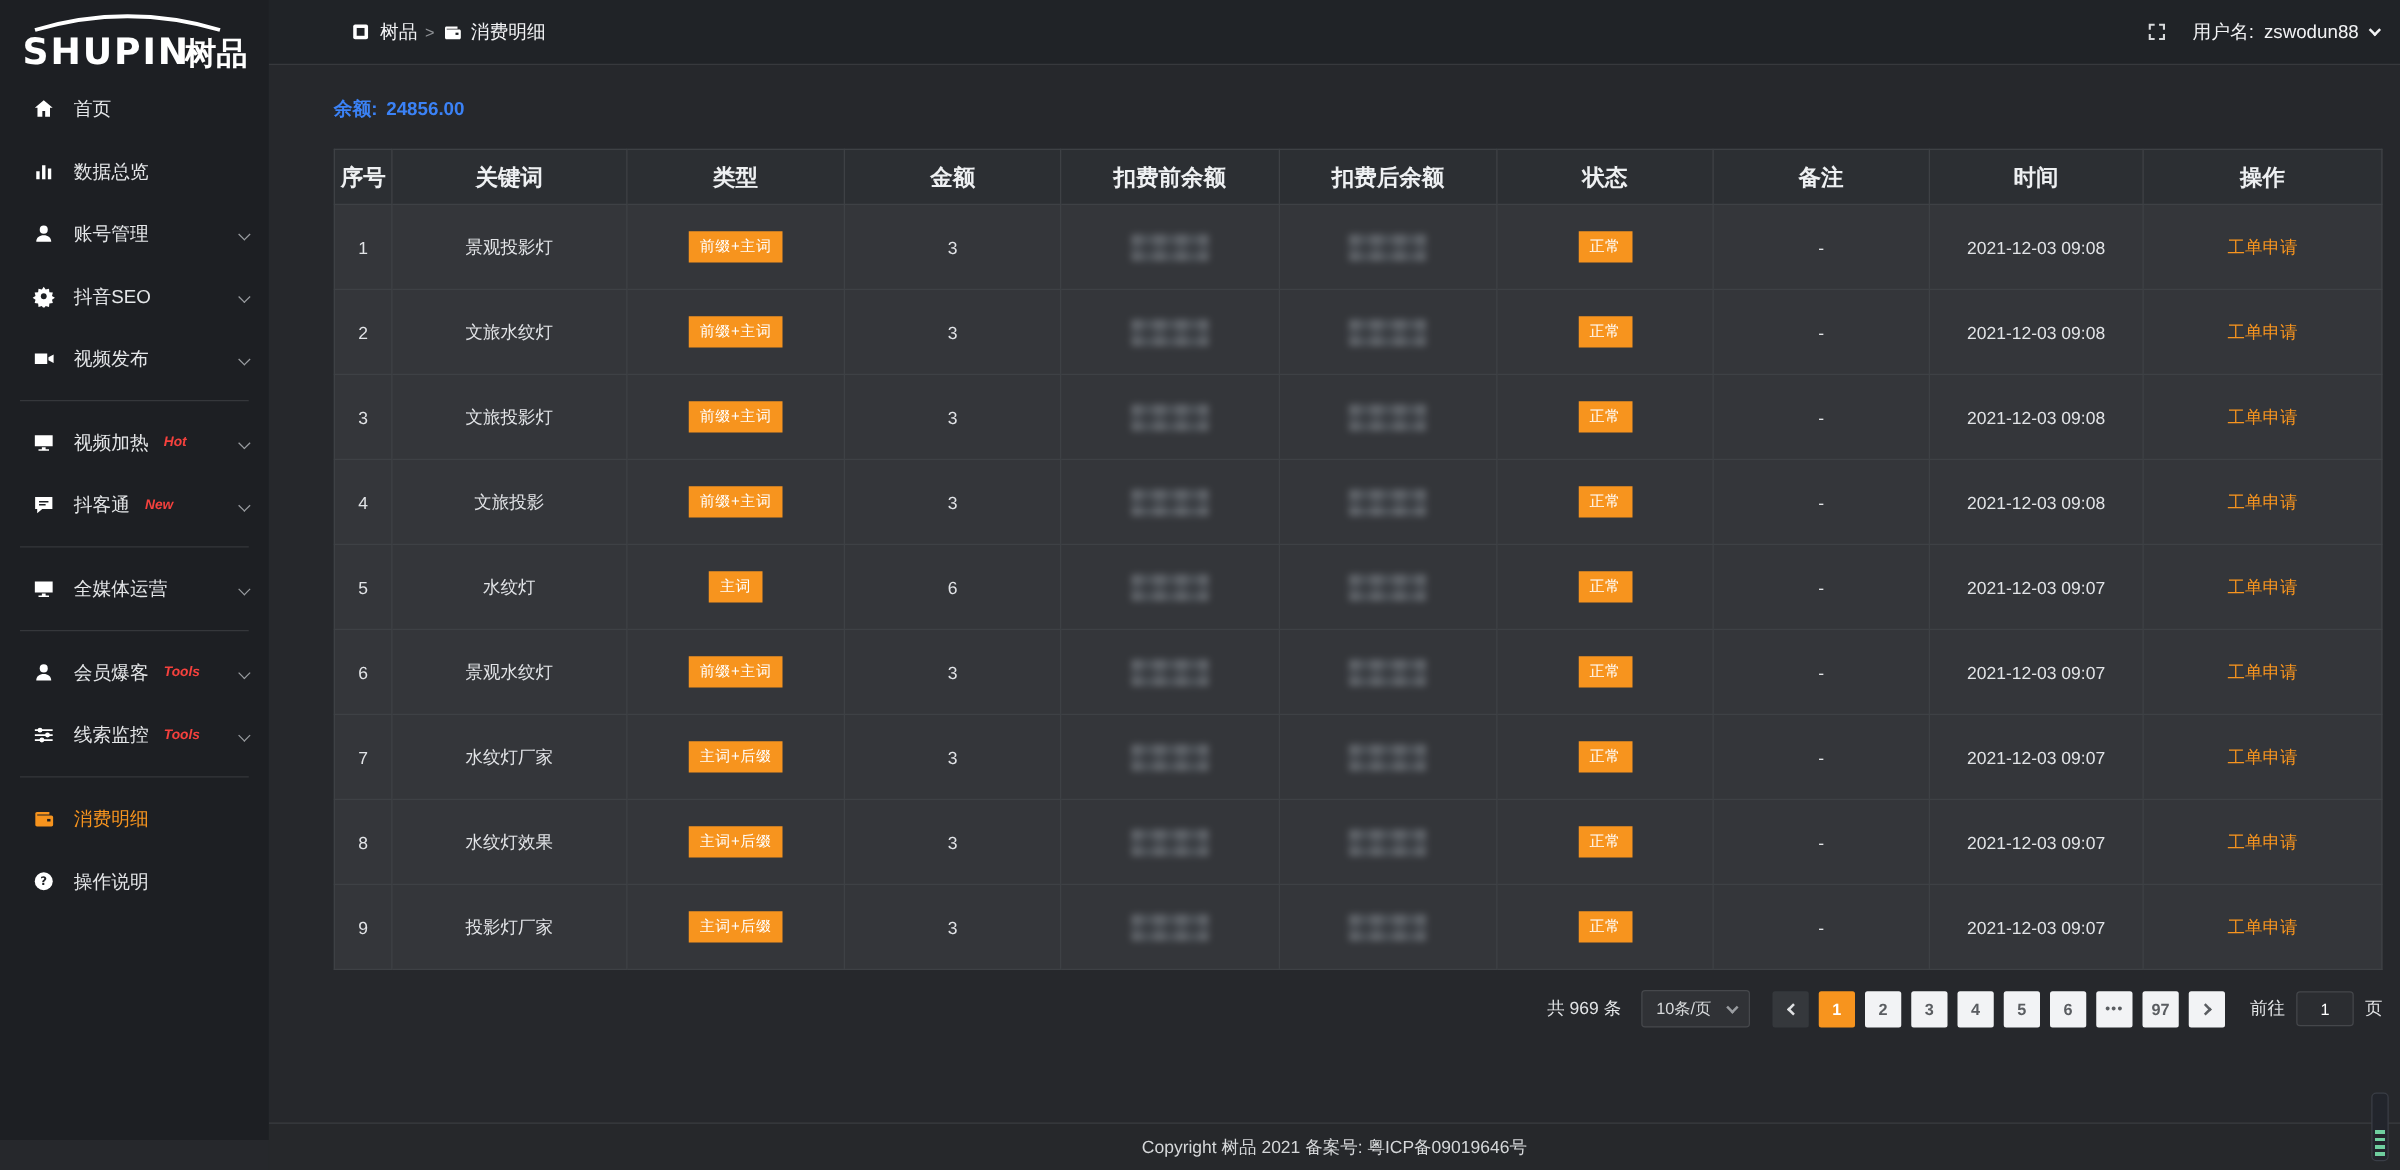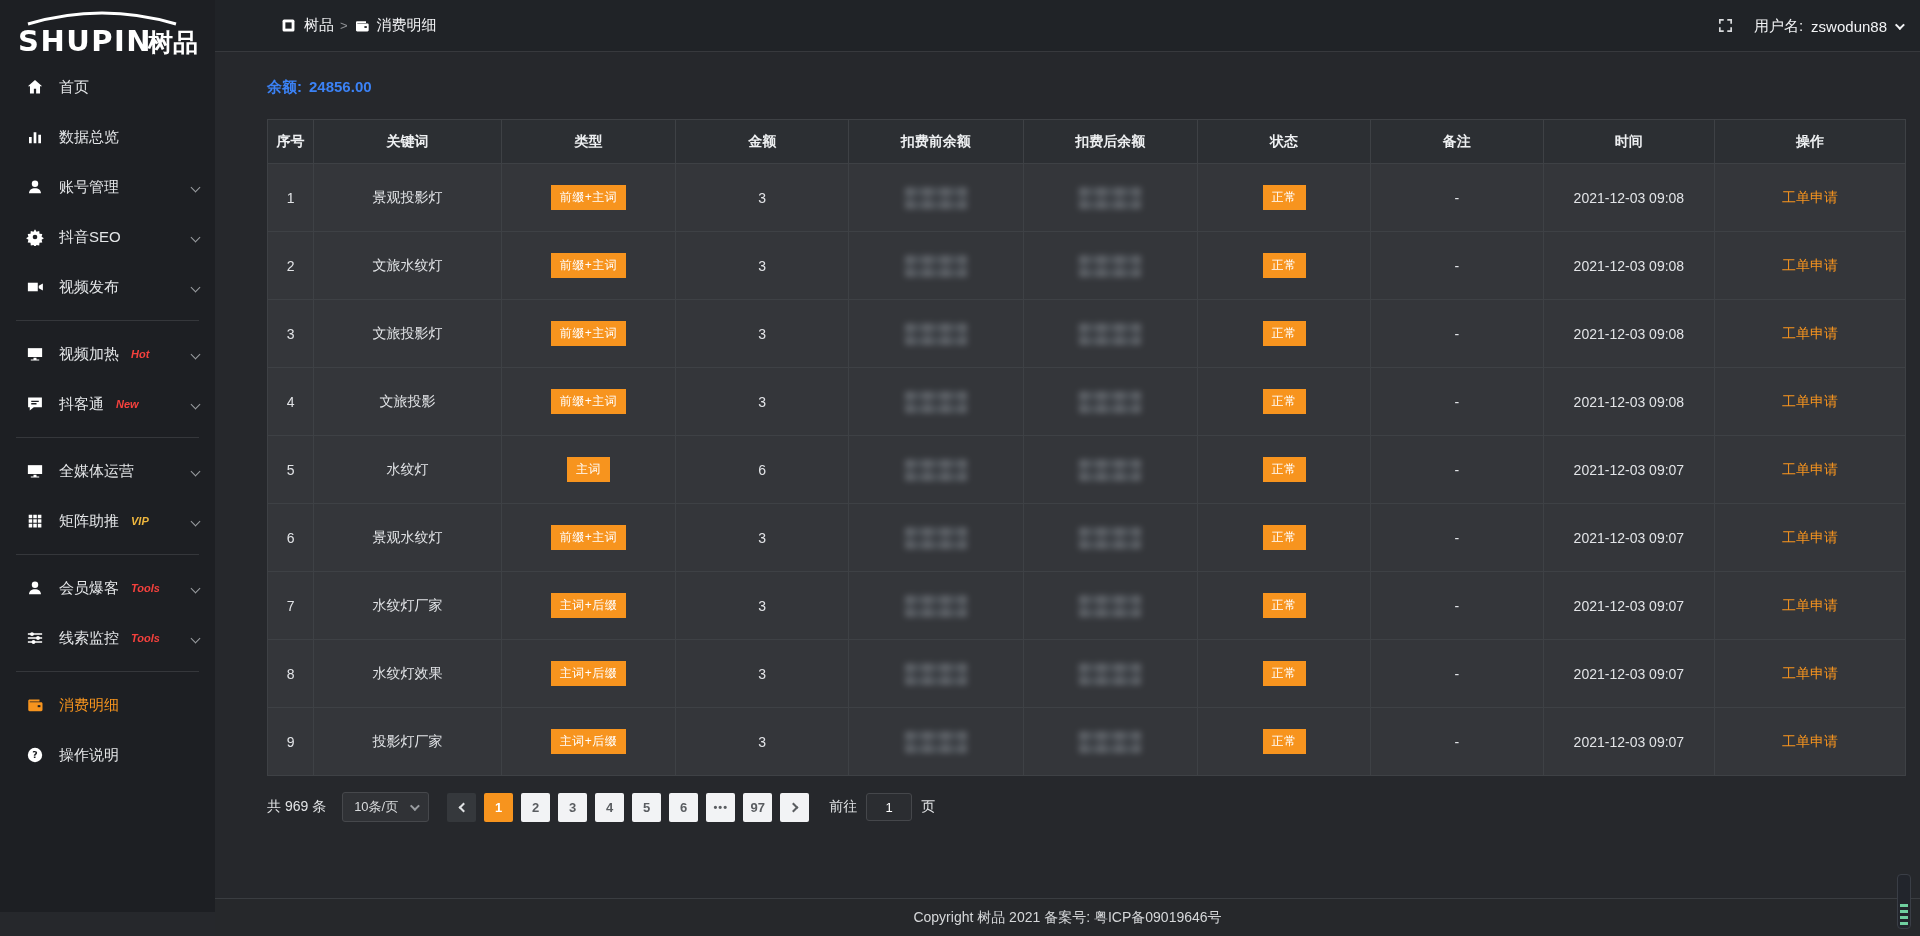--- a/index.html
+++ b/index.html
@@ -35,7 +35,7 @@
   .crumb { display:flex; align-items:center; gap:7px; font-size:15px; color:#f2f3f5; cursor:pointer; }
   .crumb-icon { width:16px; height:16px; color:#fff; display:flex; align-items:center; }
   .crumb-sep { color:#8f9296; font-size:13px; margin:0 6px; }
-  .topbar-right { margin-left:auto; display:flex; align-items:flex-end; gap:18px; }
+  .topbar-right { margin-left:auto; display:flex; align-items:center; gap:18px; }
   .fs-btn { width:20px; height:20px; display:flex; align-items:center; justify-content:center; cursor:pointer; color:#d8dadc; }
   .user-box { display:flex; align-items:center; gap:8px; font-size:15px; color:#f2f3f5; cursor:pointer; }
   .chev { display:inline-block; width:7px; height:7px; border-right:2px solid currentColor;

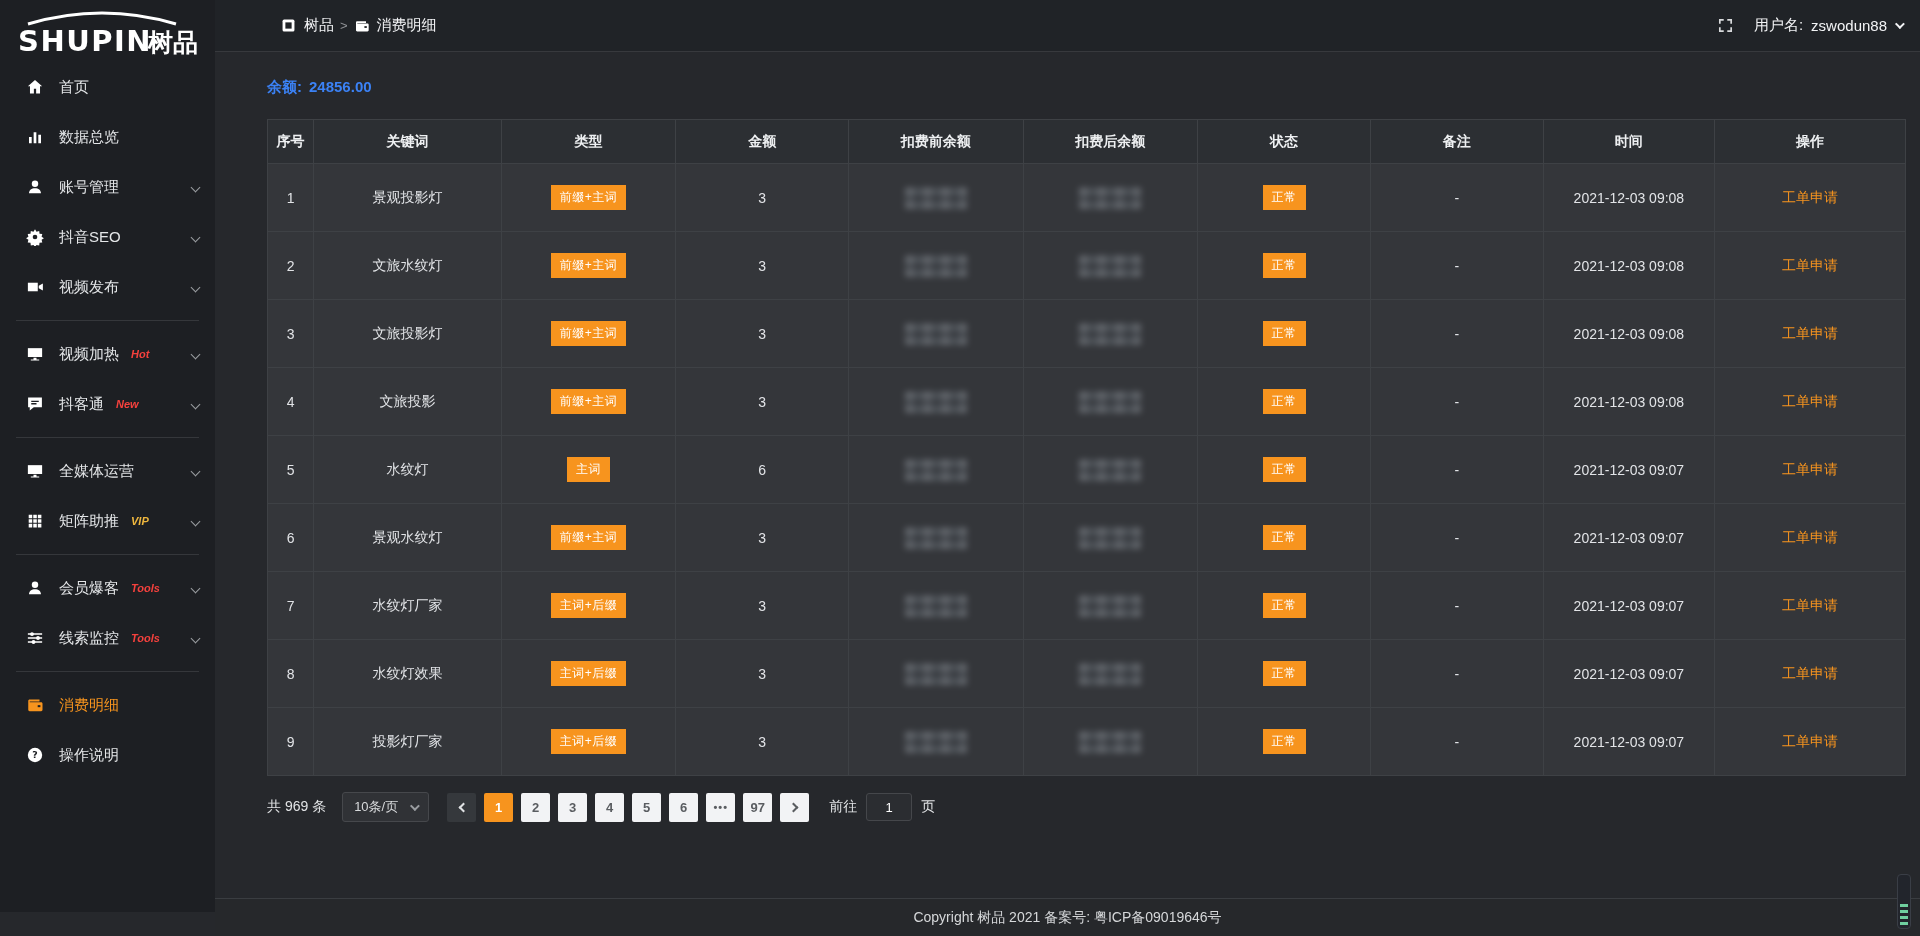--- a/index.html
+++ b/index.html
@@ -51,7 +51,7 @@
 
   table.data { width:100%; border-collapse:collapse; margin-top:22px; table-layout:fixed; background:#34363a; }
   table.data th, table.data td { border:1px solid #3e4145; text-align:center; }
-  table.data th { background:#2c2f33; height:44px; font-size:14px; font-weight:bold; color:#eef0f2; }
+  table.data th { background:#2c2f33; height:44px; font-size:18px; font-weight:bold; color:#eef0f2; }
   table.data td { height:68px; font-size:14px; color:#e2e4e7; }
   th:nth-child(1){width:2.8%} th:nth-child(2){width:11.4%} th:nth-child(3){width:10.6%}
   th:nth-child(4){width:10.5%} th:nth-child(5){width:10.6%} th:nth-child(6){width:10.6%}

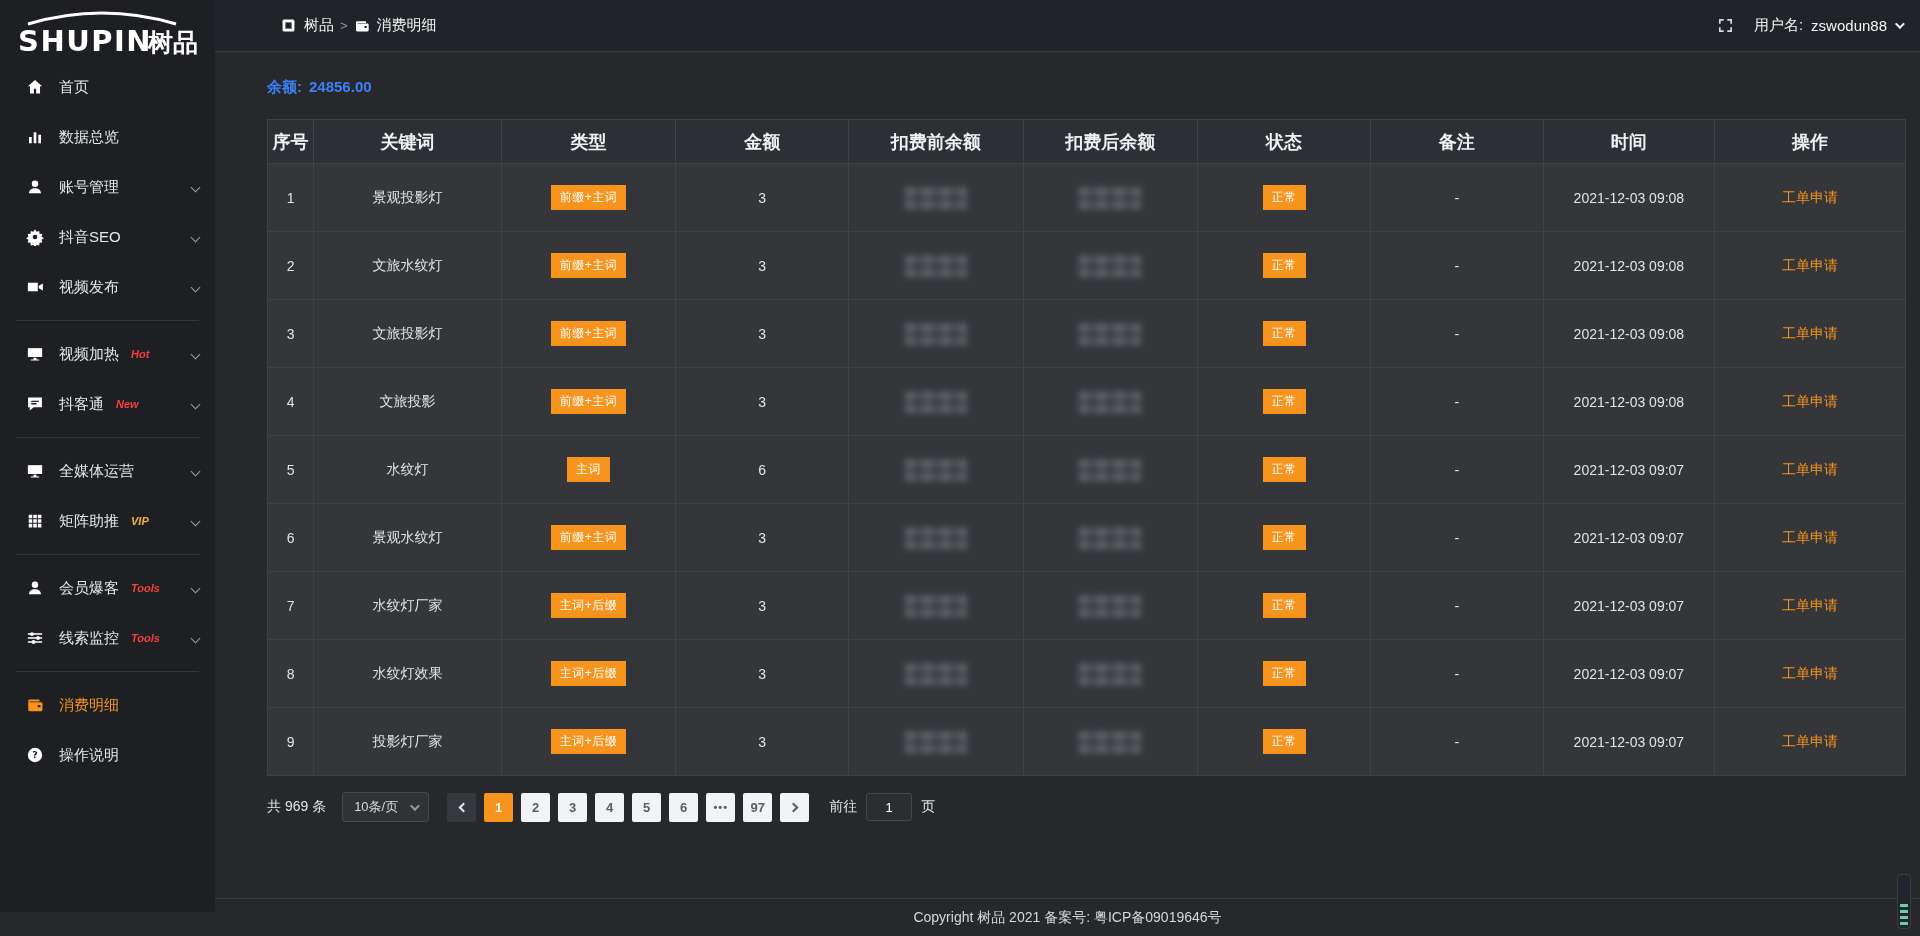--- a/index.html
+++ b/index.html
@@ -186,16 +186,6 @@
         <span class="sb-label">全媒体运营</span>
         <span class="sb-chevron"></span>
       </div>
-      <div class="sb-item">
-        <span class="sb-icon">
-          <svg width="18" height="18" viewBox="0 0 24 24" fill="currentColor">
-            <path d="M3.6 3.6h4.7v4.7H3.6zM9.7 3.6h4.7v4.7H9.7zM15.8 3.6h4.7v4.7h-4.7zM3.6 9.7h4.7v4.7H3.6zM9.7 9.7h4.7v4.7H9.7zM15.8 9.7h4.7v4.7h-4.7zM3.6 15.8h4.7v4.7H3.6zM9.7 15.8h4.7v4.7H9.7zM15.8 15.8h4.7v4.7h-4.7z"></path>
-          </svg>
-        </span>
-        <span class="sb-label">矩阵助推</span>
-        <span class="sb-tag gold">VIP</span>
-        <span class="sb-chevron"></span>
-      </div>
       <div class="sb-divider"></div>
       <div class="sb-item">
         <span class="sb-icon">

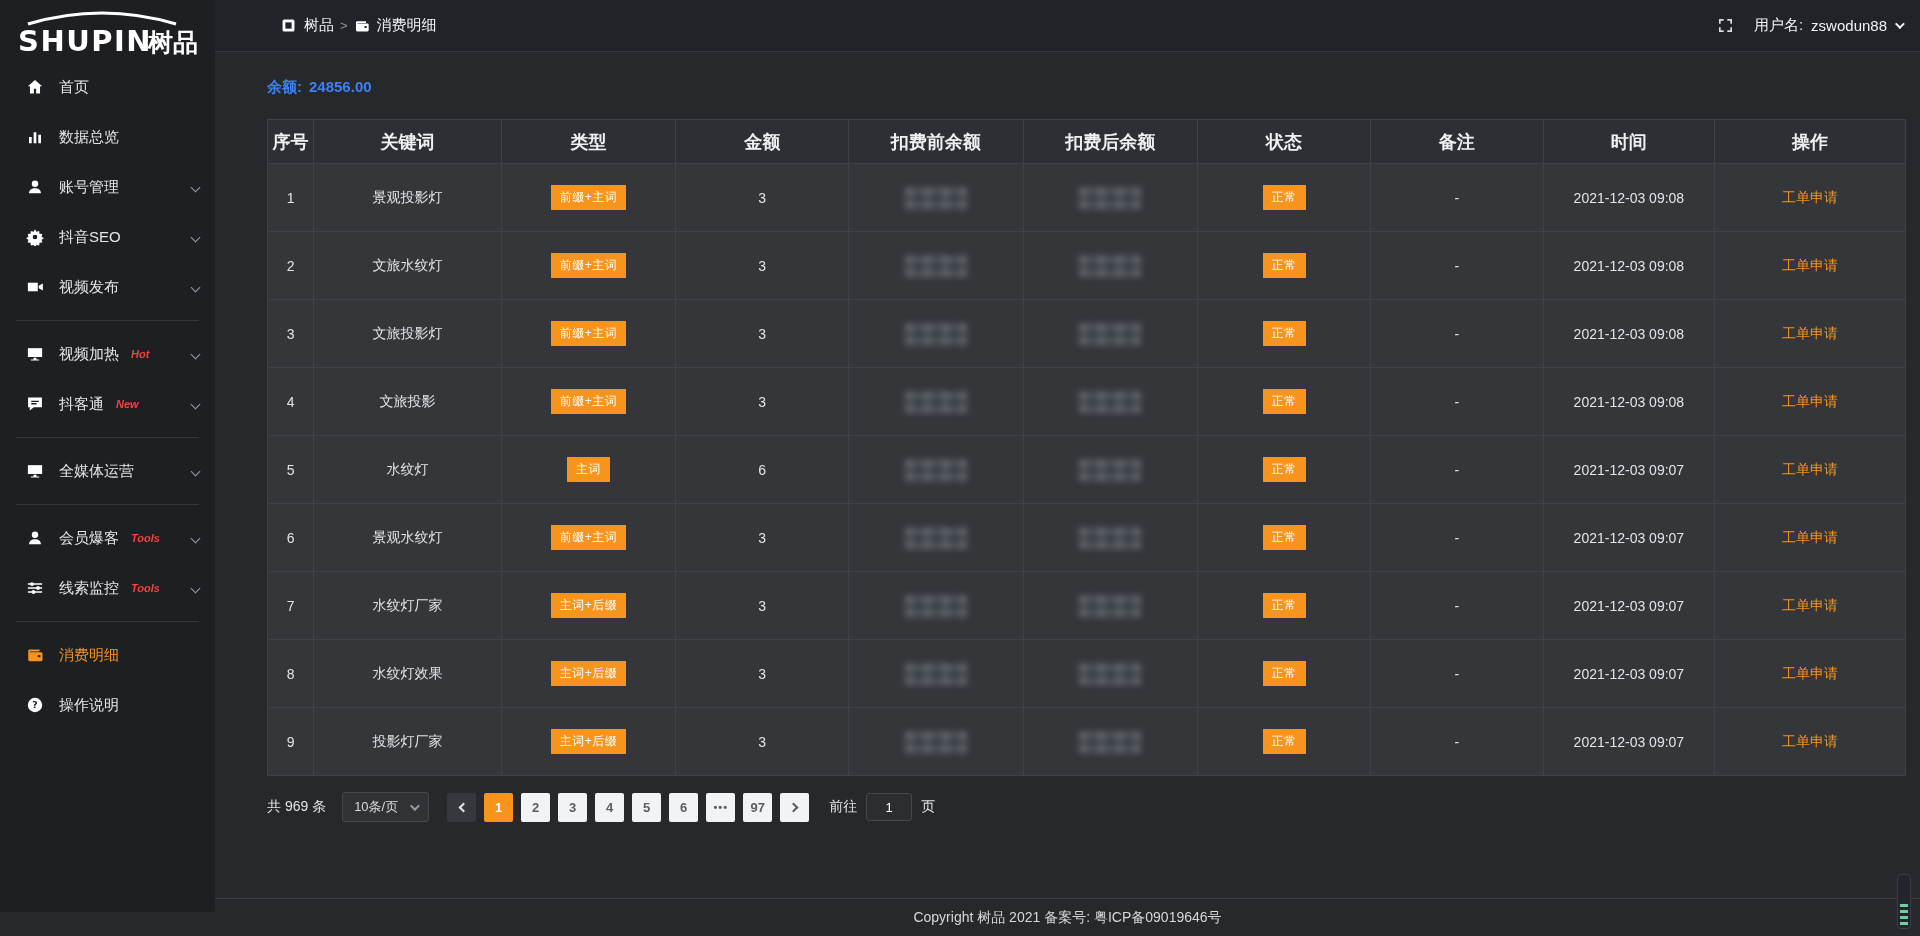--- a/index.html
+++ b/index.html
@@ -68,7 +68,7 @@
   .action-link { color:#f7941e; cursor:pointer; }
 
   
-  .pagination { display:flex; align-items:center; justify-content:flex-start; gap:8px;
+  .pagination { display:flex; align-items:center; justify-content:flex-end; gap:8px;
                 margin-top:16px; font-size:14px; color:#e2e4e6; }
   .pg-total { margin-right:8px; }
   .page-size { display:flex; align-items:center; gap:12px; background:#303236; border:1px solid #46484c;

